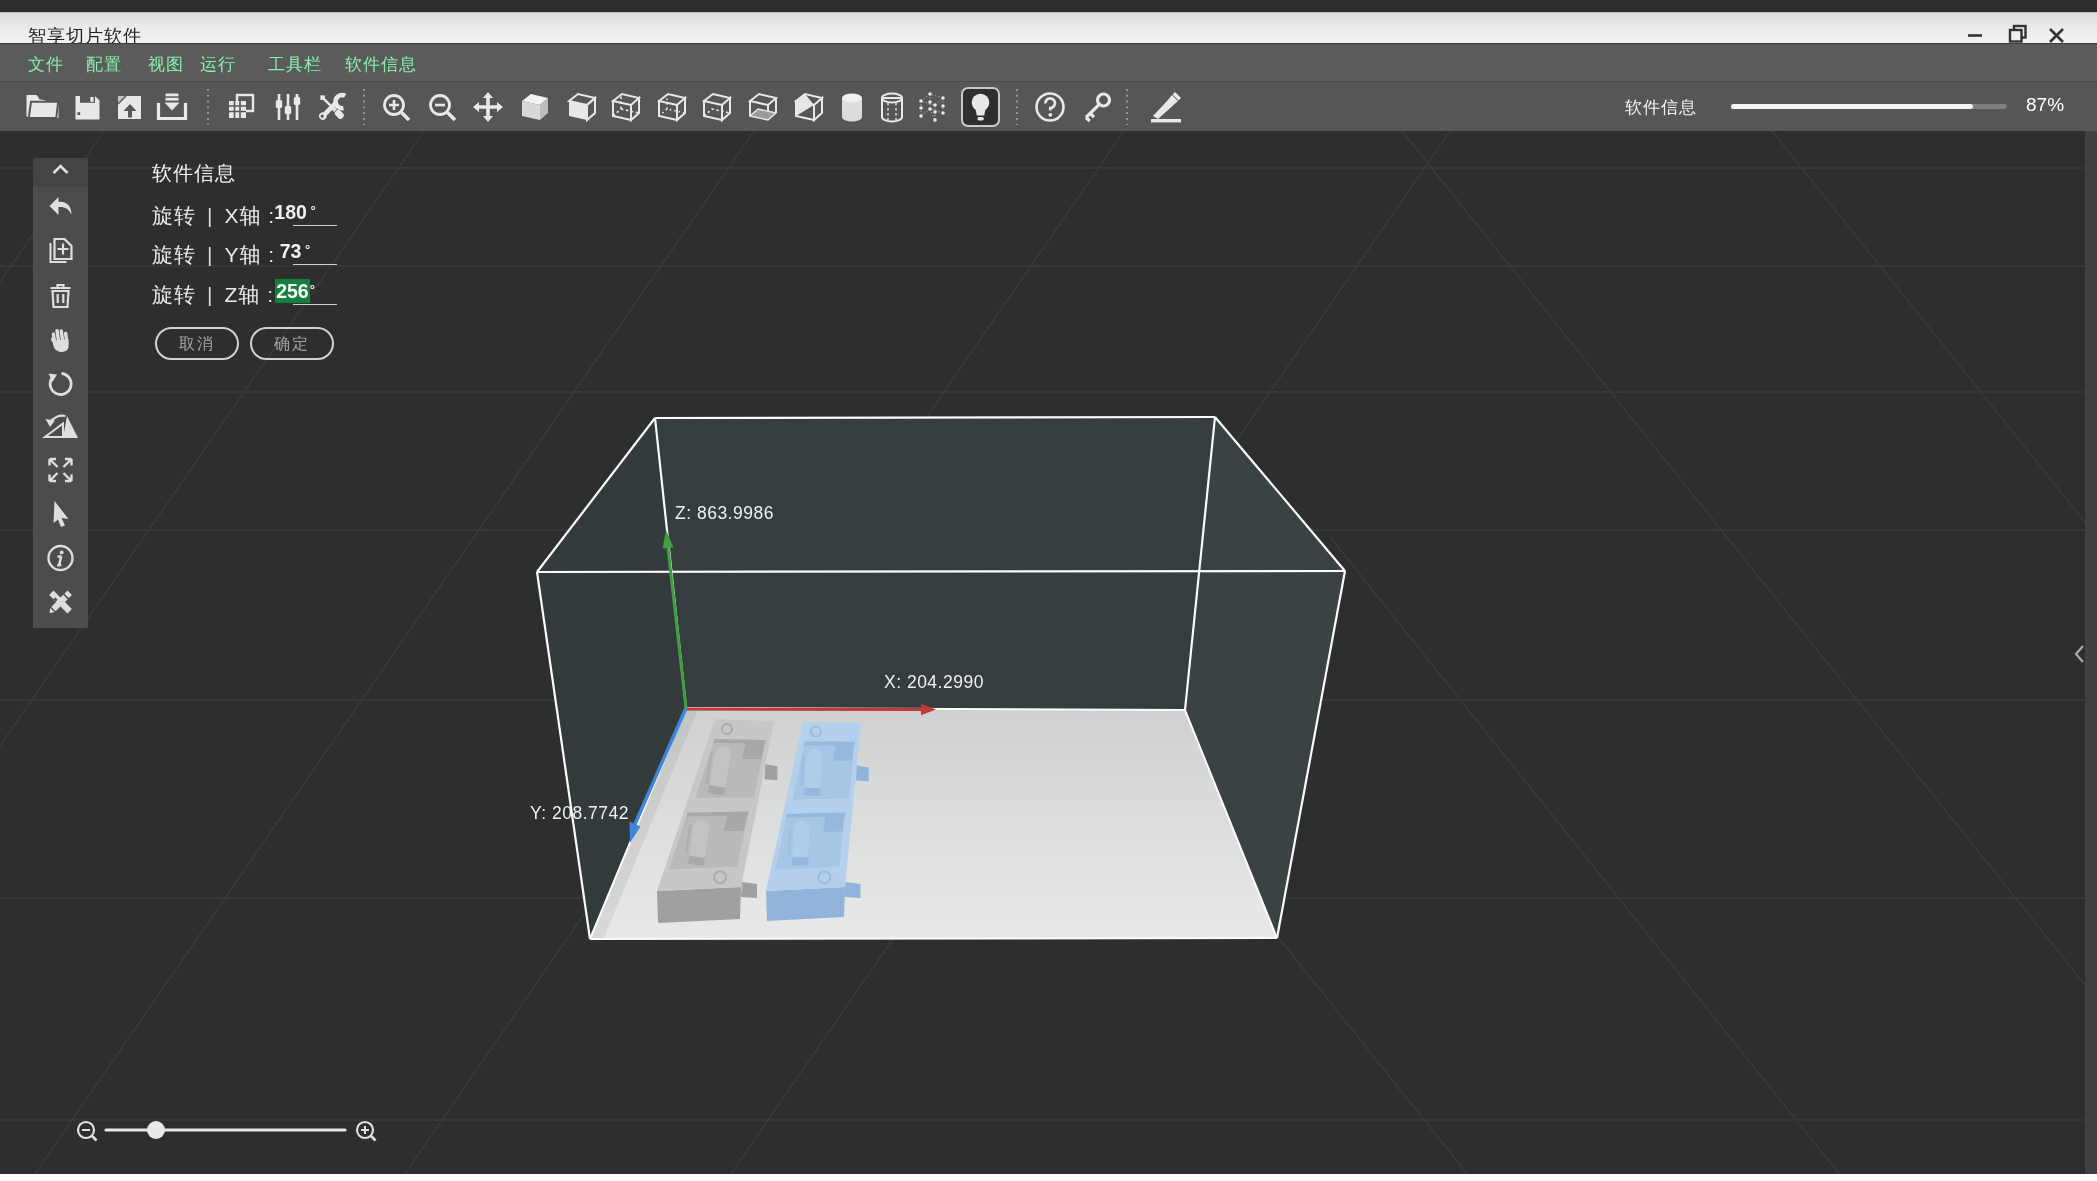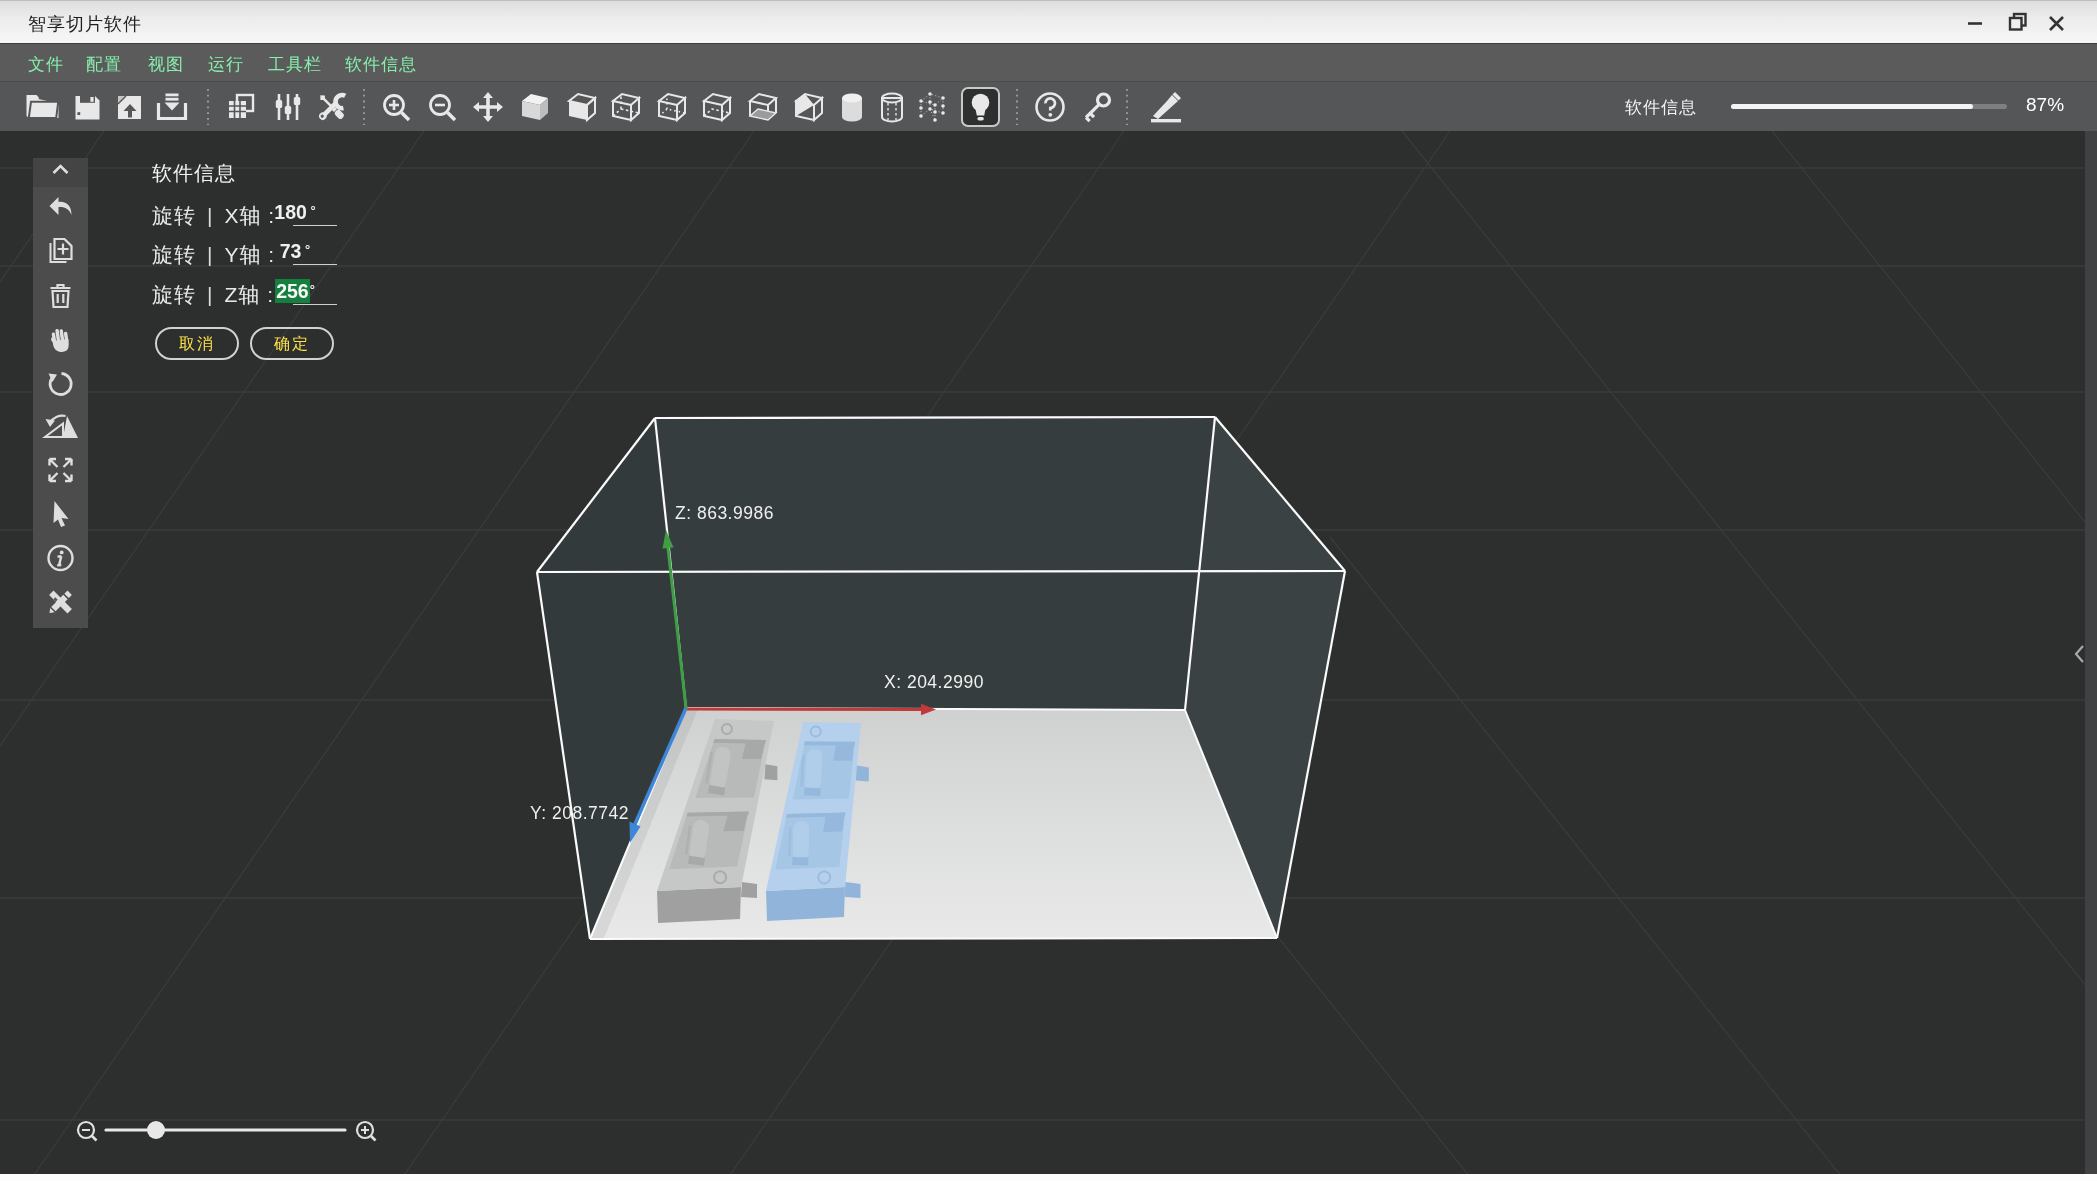--- a/index.html
+++ b/index.html
@@ -7,7 +7,7 @@
     font-family:"Liberation Sans", sans-serif; }
   .abs { position:absolute; }
   
-  #titlebar { position:absolute; left:0; top:0; width:2097px; height:43px;
+  #titlebar { position:absolute; left:0; top:12px; width:2097px; height:43px;
     background:linear-gradient(180deg,#dedede 0%,#ececec 40%,#f7f7f7 100%);
     border-top:1px solid #bfbfbf; }
   #titlebar .ttl { position:absolute; left:28px; top:11px; font-size:18px; color:#1f1f1f; letter-spacing:1px;}

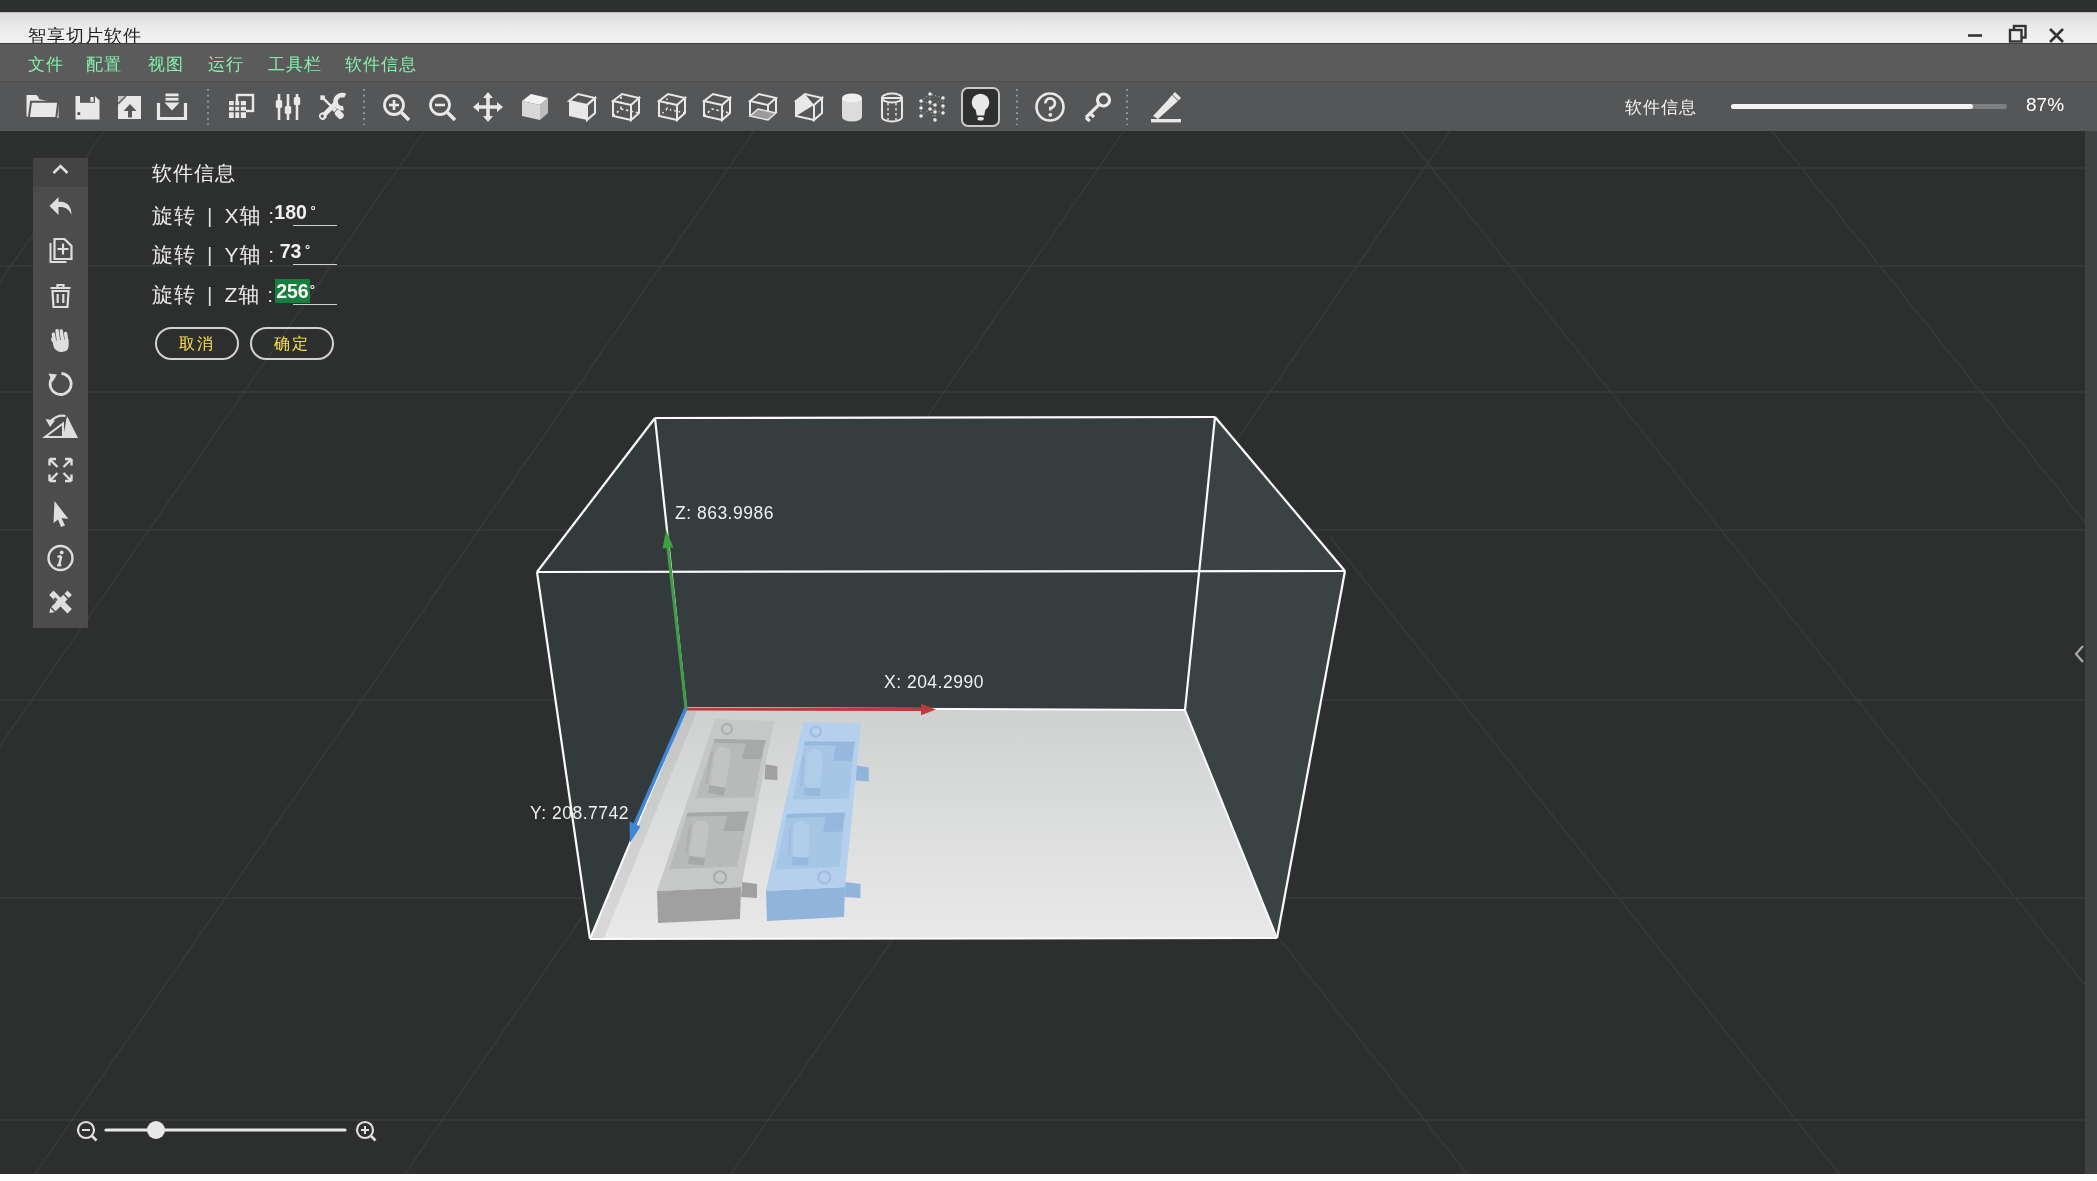--- a/index.html
+++ b/index.html
@@ -155,7 +155,7 @@
   <div class="menuitem" style="left:28px">文件</div>
   <div class="menuitem" style="left:86px">配置</div>
   <div class="menuitem" style="left:148px">视图</div>
-  <div class="menuitem" style="left:208px">运行</div>
+  <div class="menuitem" style="left:200px">运行</div>
   <div class="menuitem" style="left:268px">工具栏</div>
   <div class="menuitem" style="left:345px">软件信息</div>
 </div>

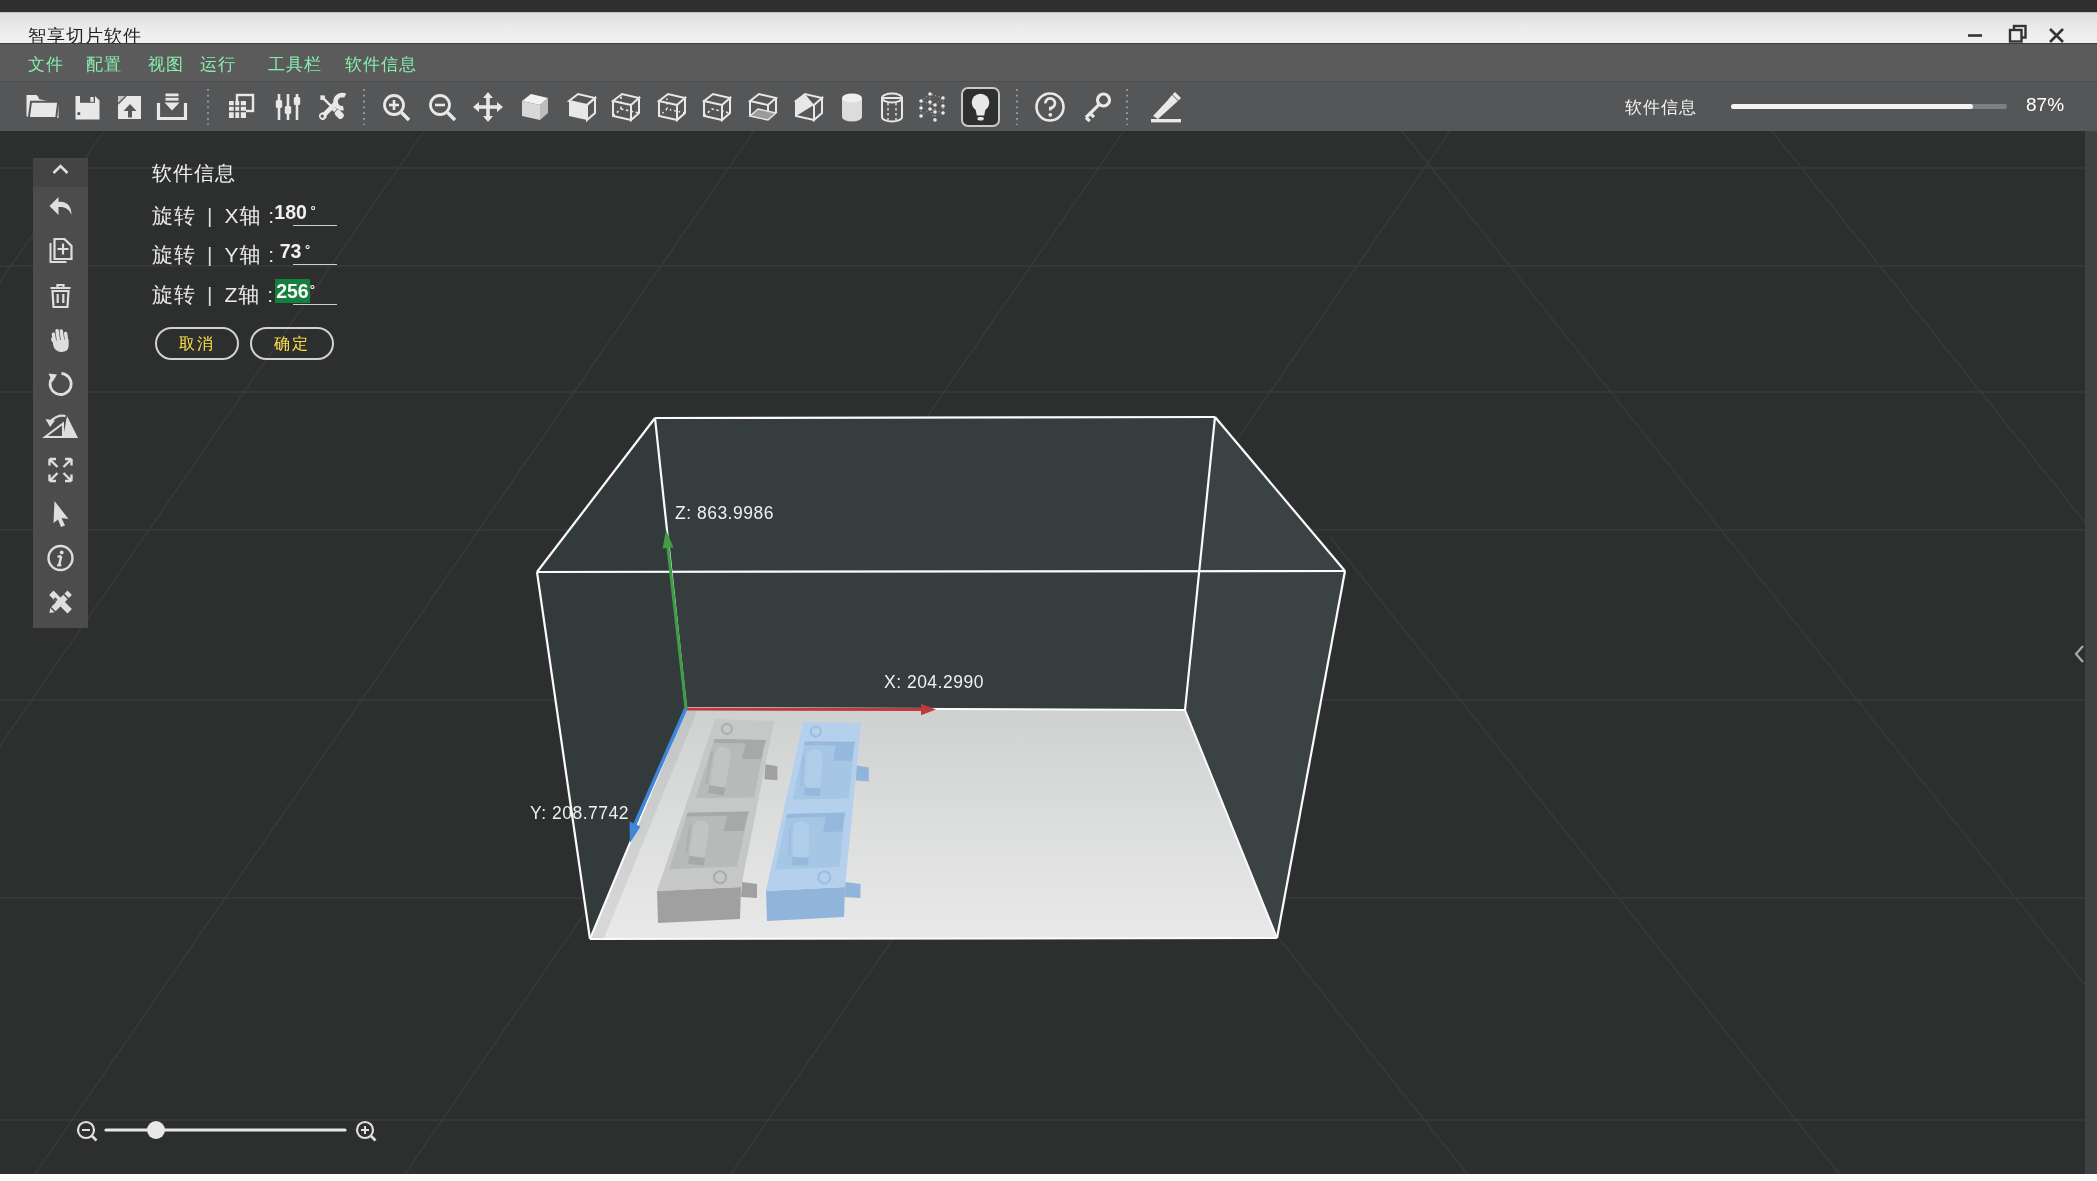--- a/index.html
+++ b/index.html
@@ -26,7 +26,7 @@
   .pval { position:absolute; color:#f0f0f0; font-size:19.5px; text-align:center;font-weight:bold; }
   .uline { position:absolute; height:1px; background:#cfcfcf; width:44px; left:293px;}
   .pbtn { position:absolute; width:84px; height:33px; border:2px solid #d2d2d2; border-radius:17px;
-     color:#fde047; font-size:16px; text-align:center; line-height:29px; letter-spacing:2px;}
+     color:#a3a3a3; font-size:16px; text-align:center; line-height:29px; letter-spacing:2px;}
   
   #loadtxt { position:absolute; left:1625px; top:14px; font-size:17px; color:#f2f2f2; letter-spacing:1px;}
   #ptrack { position:absolute; left:1731px; top:22px; width:276px; height:5px; background:#7e7f80; border-radius:3px;}

